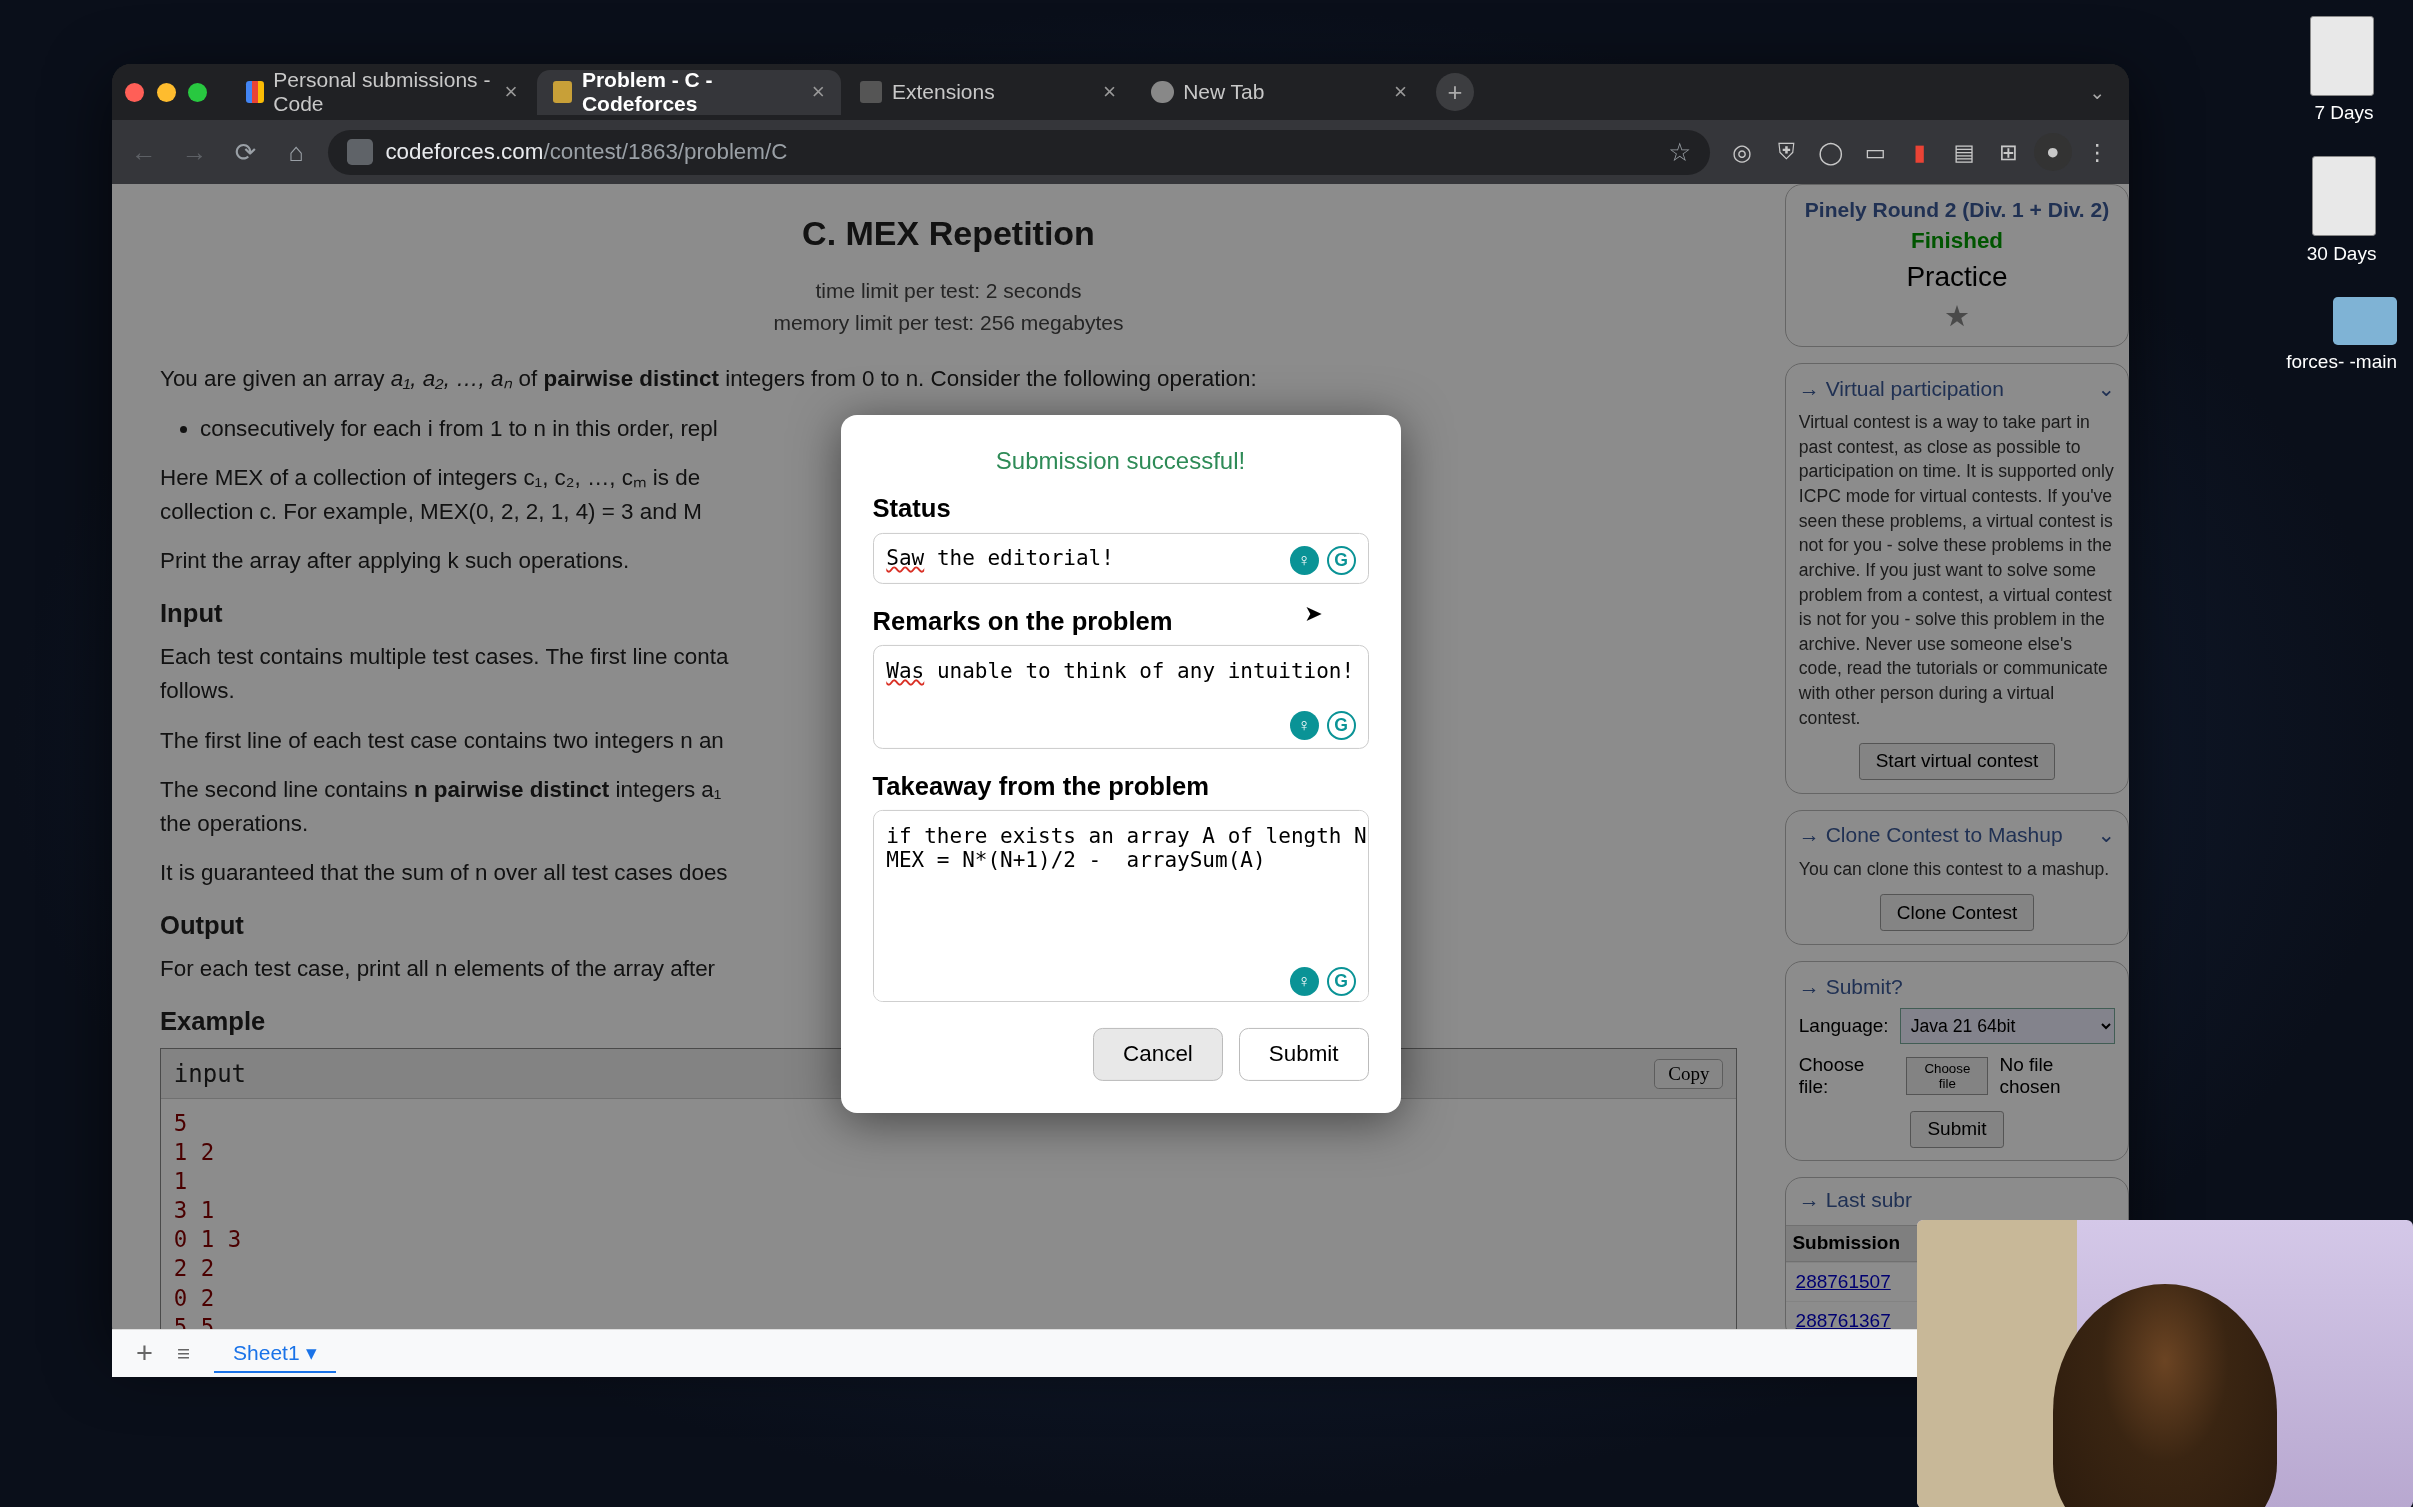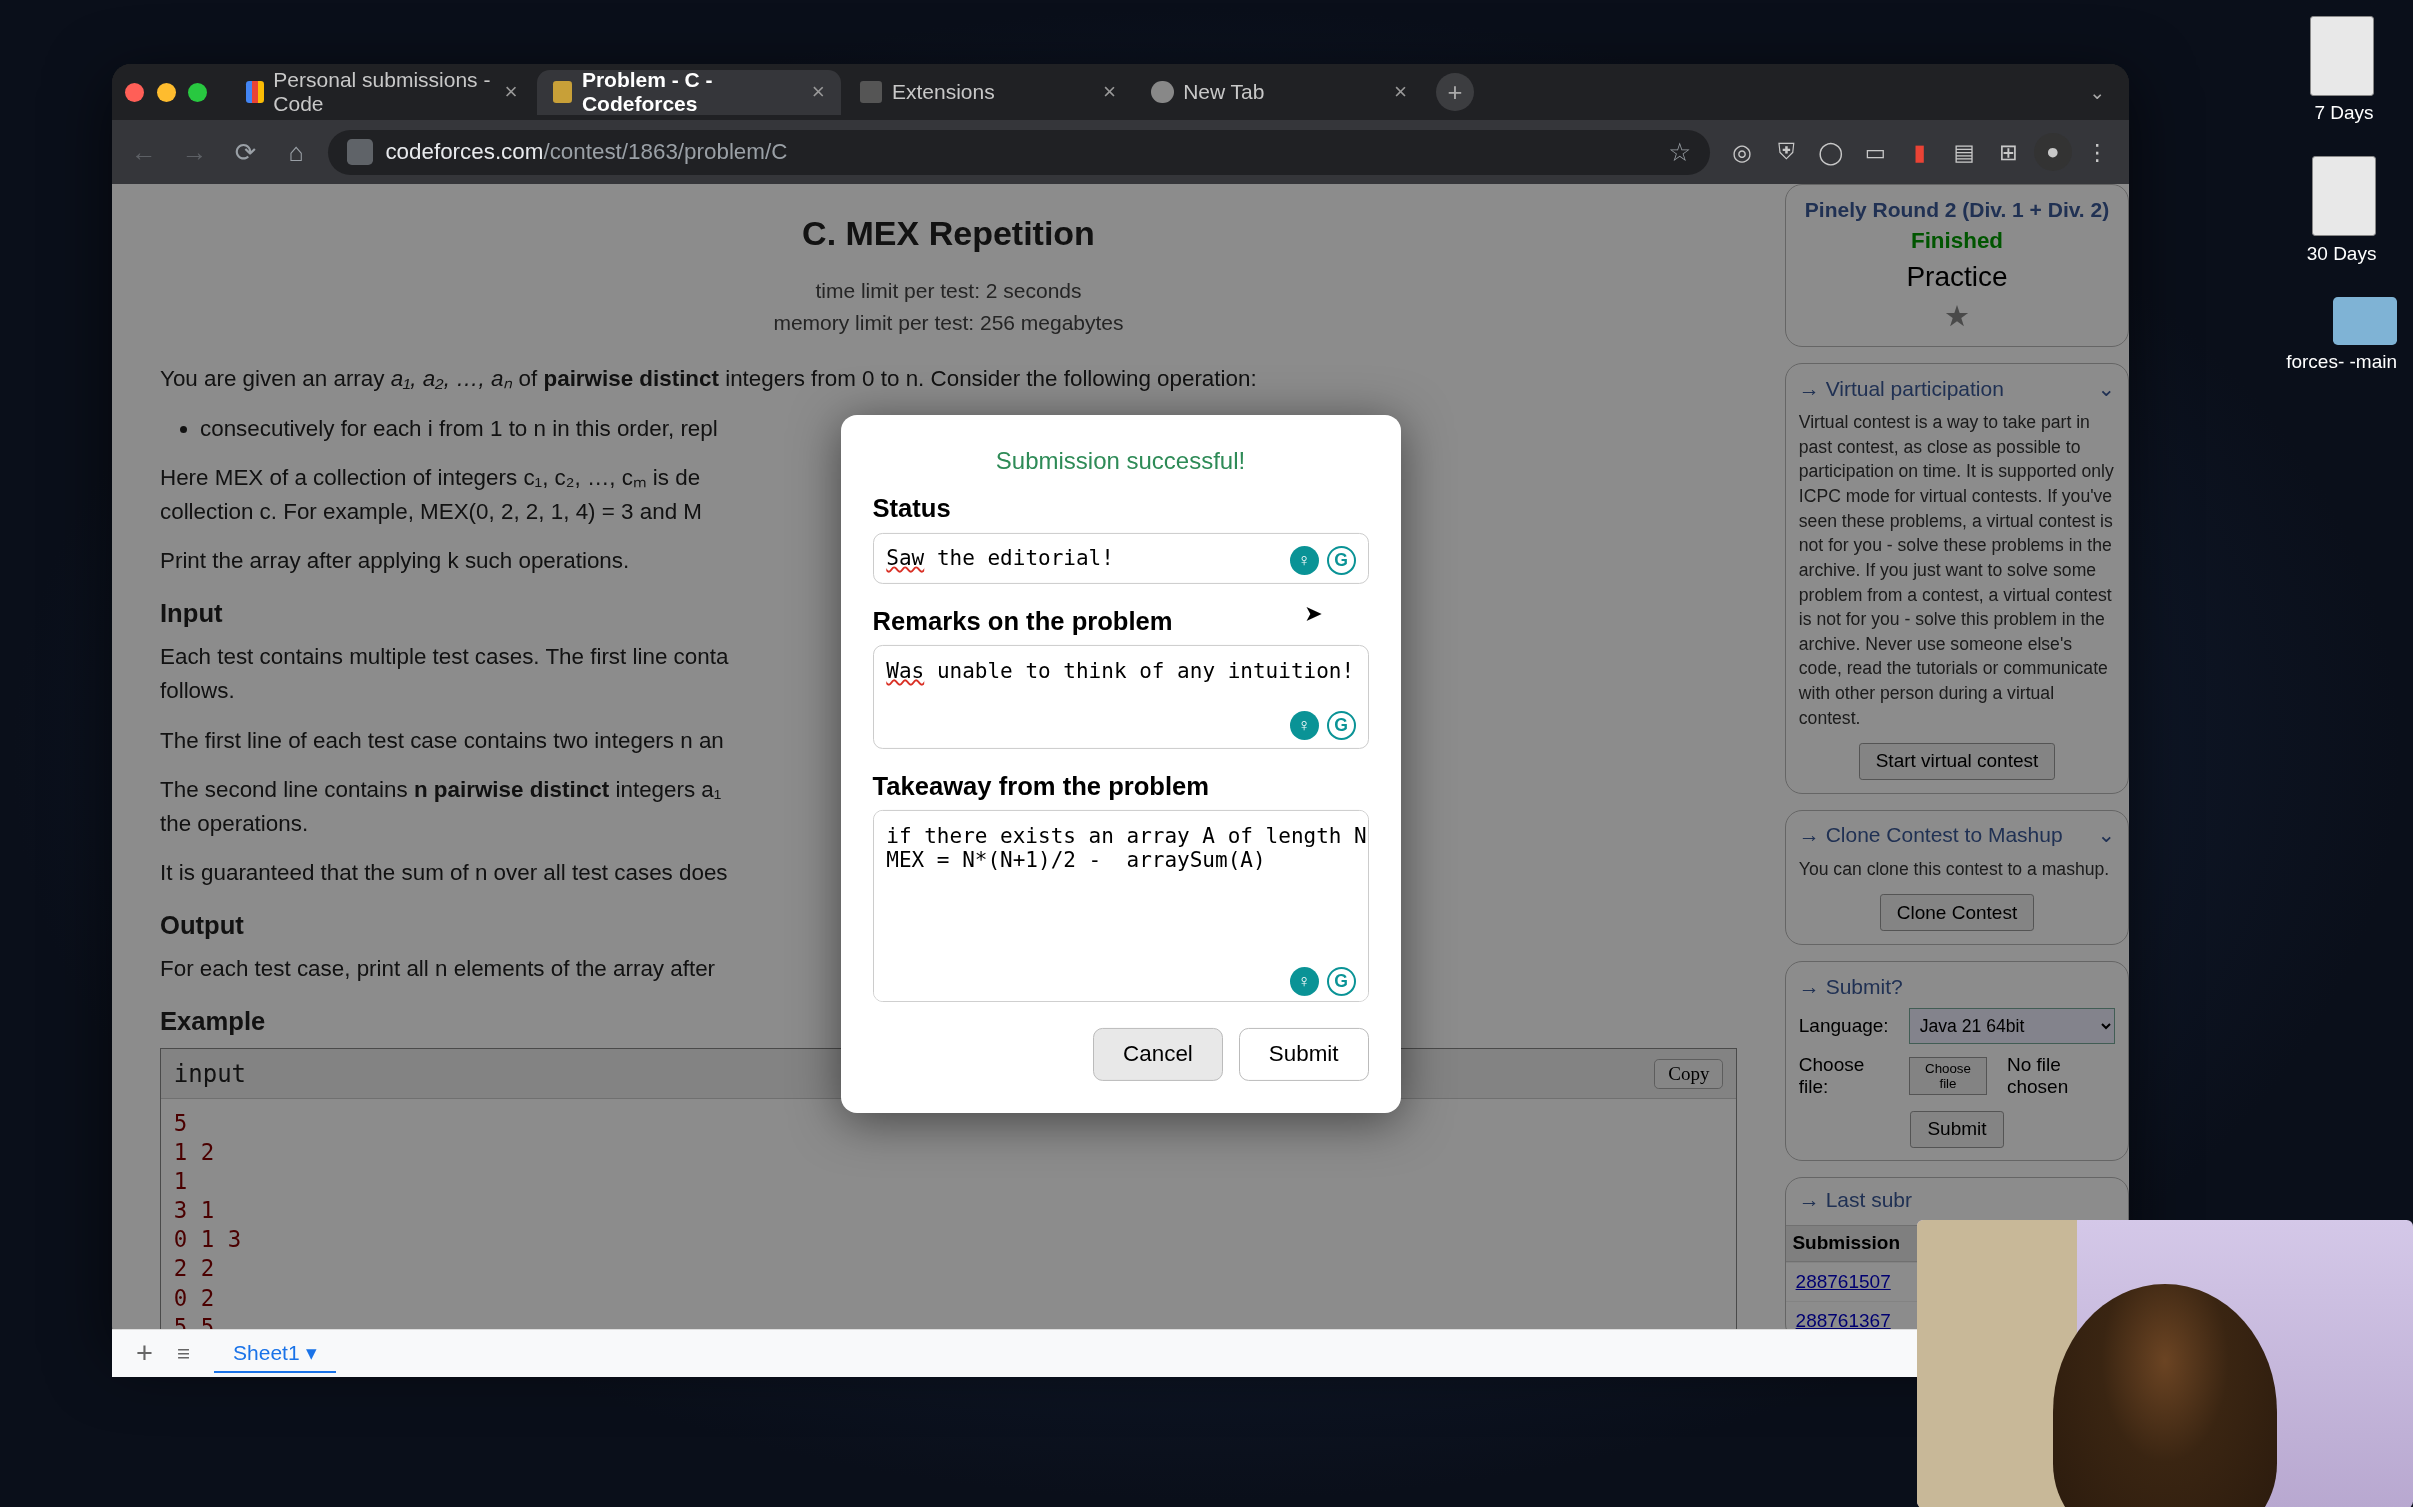--- a/index.html
+++ b/index.html
@@ -159,7 +159,7 @@
   border: 0.8px solid #999; border-radius: 3.2px;
   font-size: 19px;
 }
-.side-form-row { display: flex; align-items: center; gap: 20px; margin-bottom: 9.6px; font-size: 19px; }
+.side-form-row { display: flex; align-items: center; gap: 11px; margin-bottom: 9.6px; font-size: 19px; }
 .side-form-row select, .side-form-row input[type=file] { font-size: 17.6px; }
 .side-select { width: 252px; padding: 6px; border: 0.8px solid #7a9; background: #eef; }
 .table-header { background: #e8e8e8; font-weight: bold; padding: 6.4px; border-bottom: 0.8px solid #ccc; }

